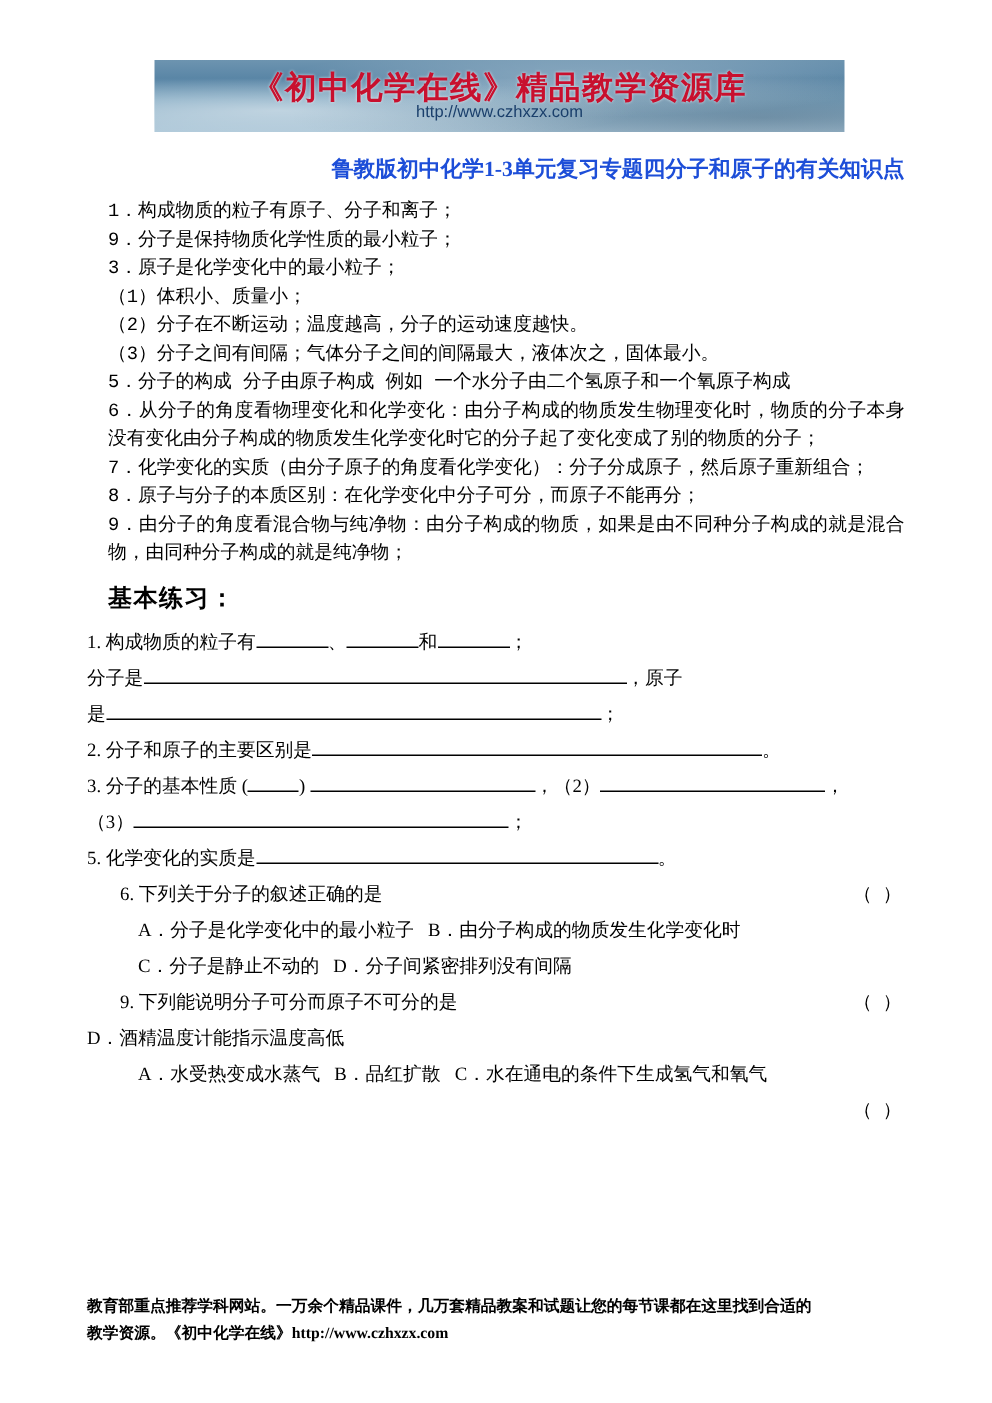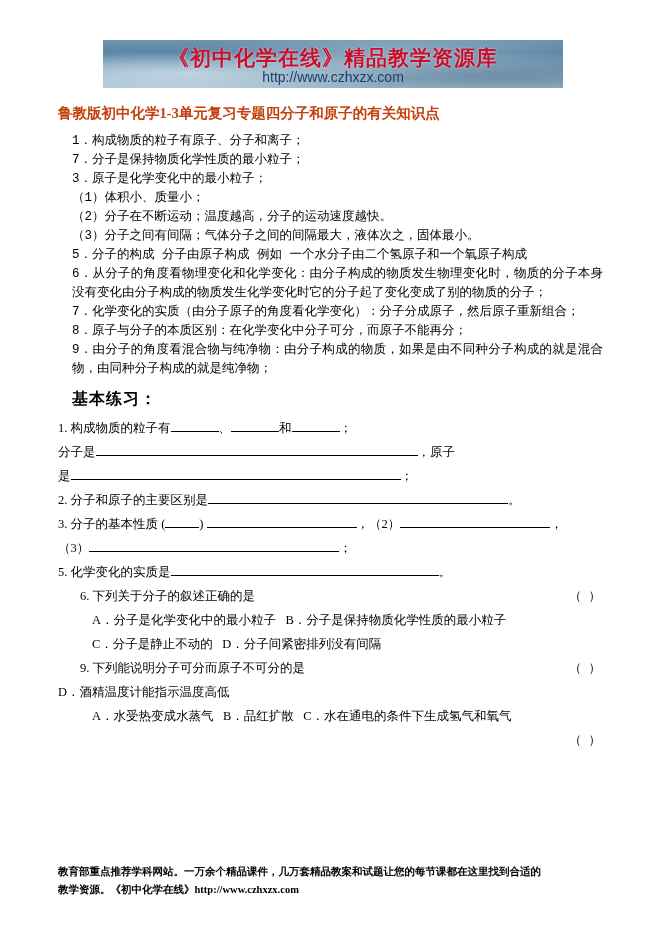--- a/index.html
+++ b/index.html
@@ -60,7 +60,7 @@
     top: 29px;
     text-align: center;
     font-family: "Liberation Sans", sans-serif;
-    font-size: 14px;
+    font-size: 11px;
     color: #1a3f6b;
     white-space: nowrap;
   }

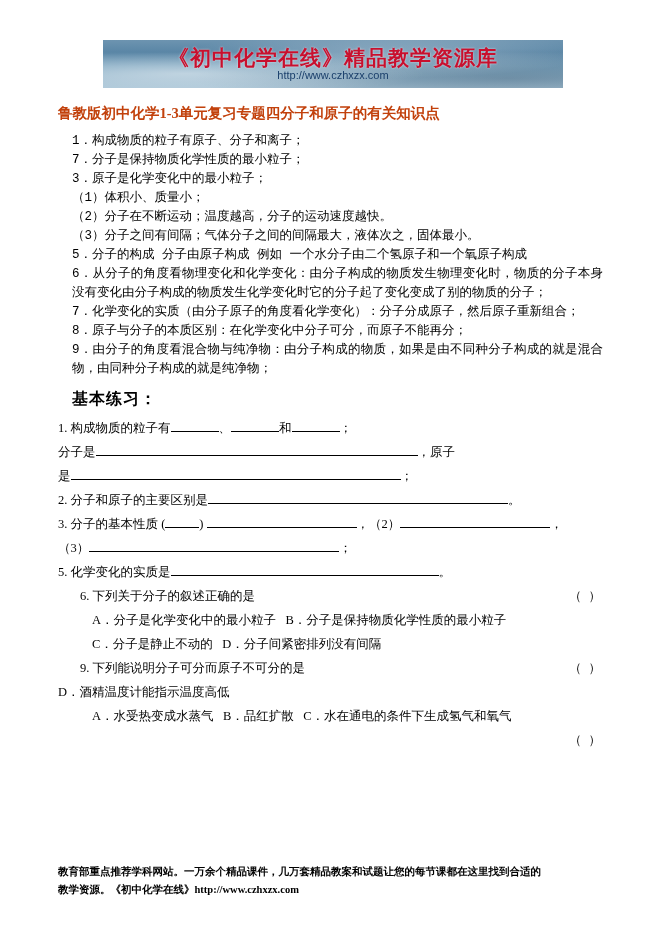--- a/index.html
+++ b/index.html
@@ -77,8 +77,8 @@
     margin: 0 0 2px 0;
     font-size: 14.5px;
     font-weight: bold;
-    color: #c2410c;
-    text-align: left;
+    color: #1d4ed8;
+    text-align: right;
     line-height: 26px;
     letter-spacing: 0px;
   }

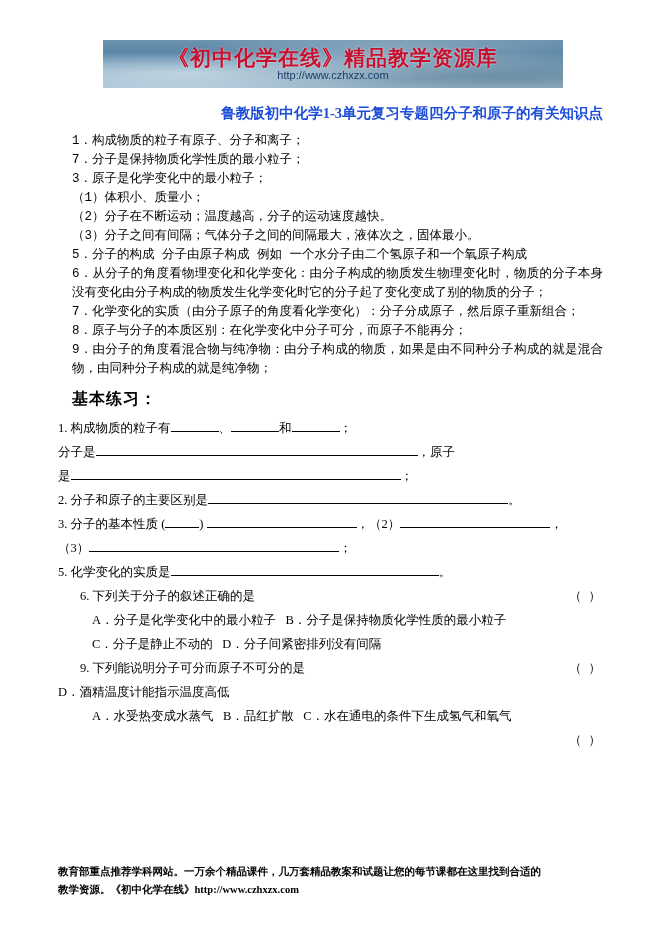--- a/index.html
+++ b/index.html
@@ -161,7 +161,7 @@
 
     <div class="lines">
       <p class="ln">1．构成物质的粒子有原子、分子和离子；</p>
-      <p class="ln">7．分子是保持物质化学性质的最小粒子；</p>
+      <p class="ln">9．分子是保持物质化学性质的最小粒子；</p>
       <p class="ln">3．原子是化学变化中的最小粒子；</p>
       <p class="ln">（1）体积小、质量小；</p>
       <p class="ln">（2）分子在不断运动；温度越高，分子的运动速度越快。</p>

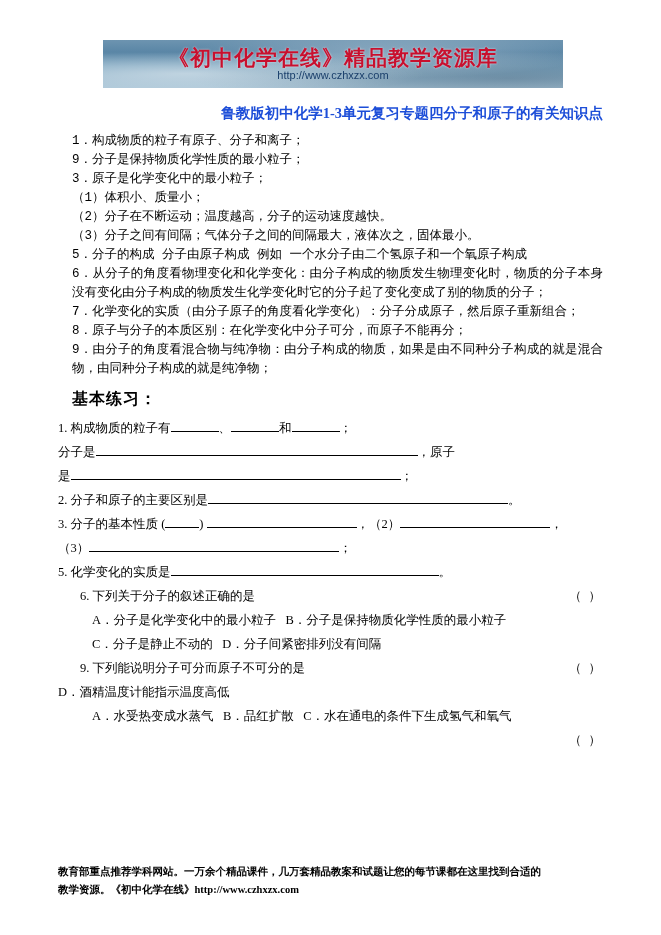--- a/index.html
+++ b/index.html
@@ -210,7 +210,7 @@
         <span class="paren">（     ）</span><span>6. 下列关于分子的叙述正确的是</span>
       </p>
       <p class="q indent2">
-        <span class="opt">A．分子是化学变化中的最小粒子</span>&nbsp;&nbsp;&nbsp;<span class="opt">B．分子是保持物质化学性质的最小粒子</span>
+        <span class="opt">A．分子是化学变化中的最小粒子</span>&nbsp;&nbsp;&nbsp;<span class="opt">B．由分子构成的物质发生化学变化时</span>
       </p>
       <p class="q indent2">
         <span class="opt">C．分子是静止不动的</span>&nbsp;&nbsp;&nbsp;<span class="opt">D．分子间紧密排列没有间隔</span>

